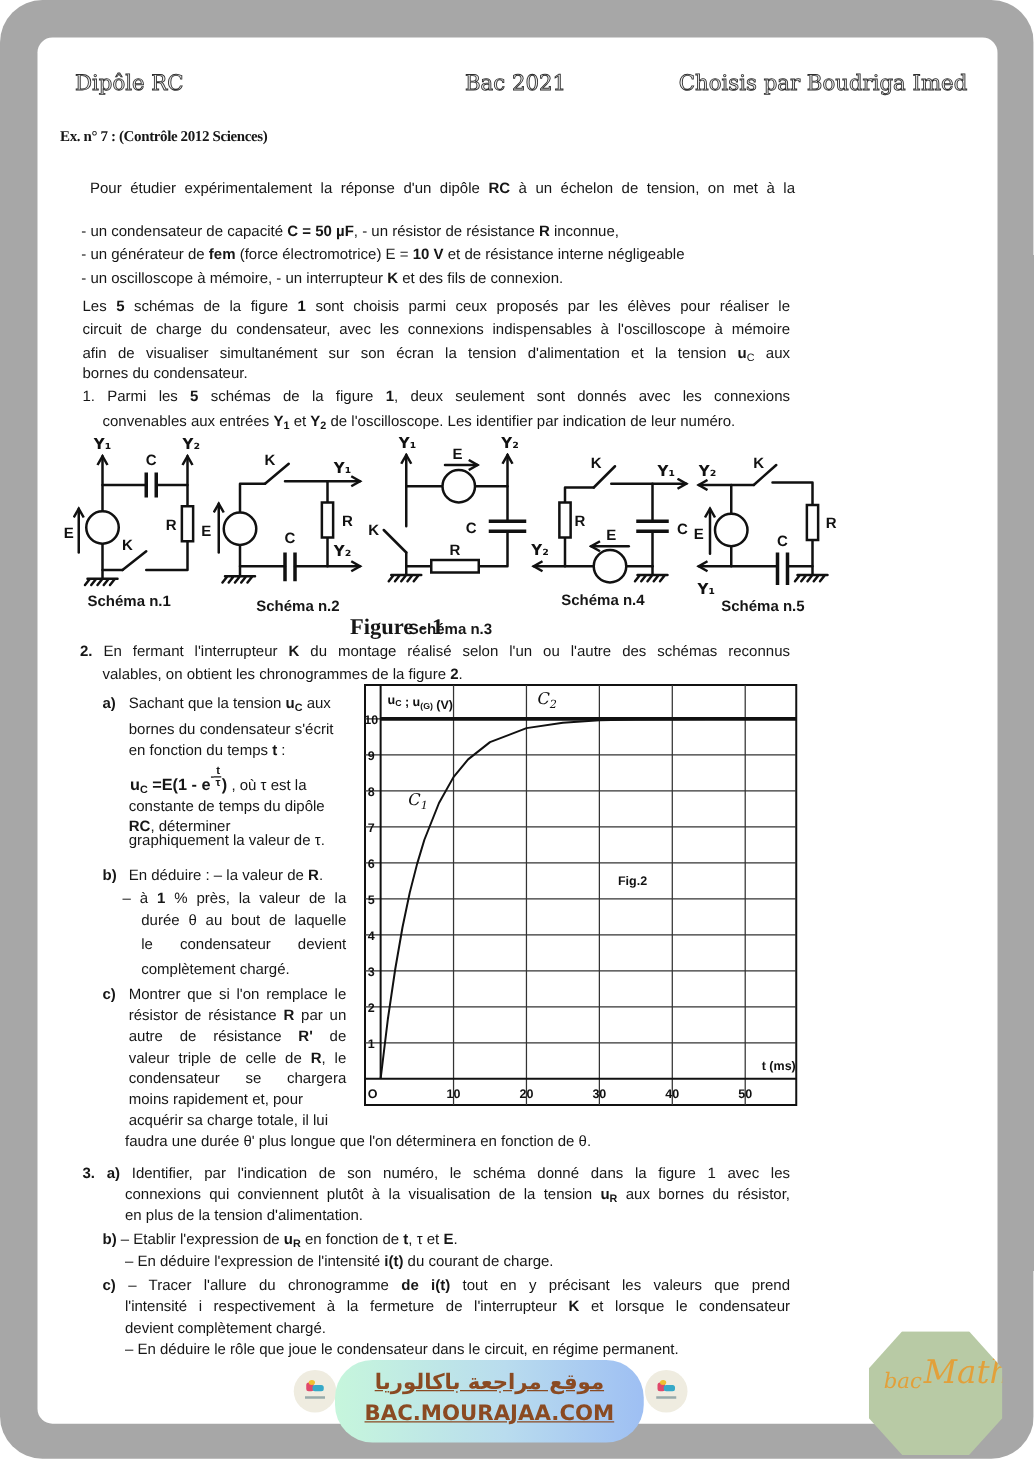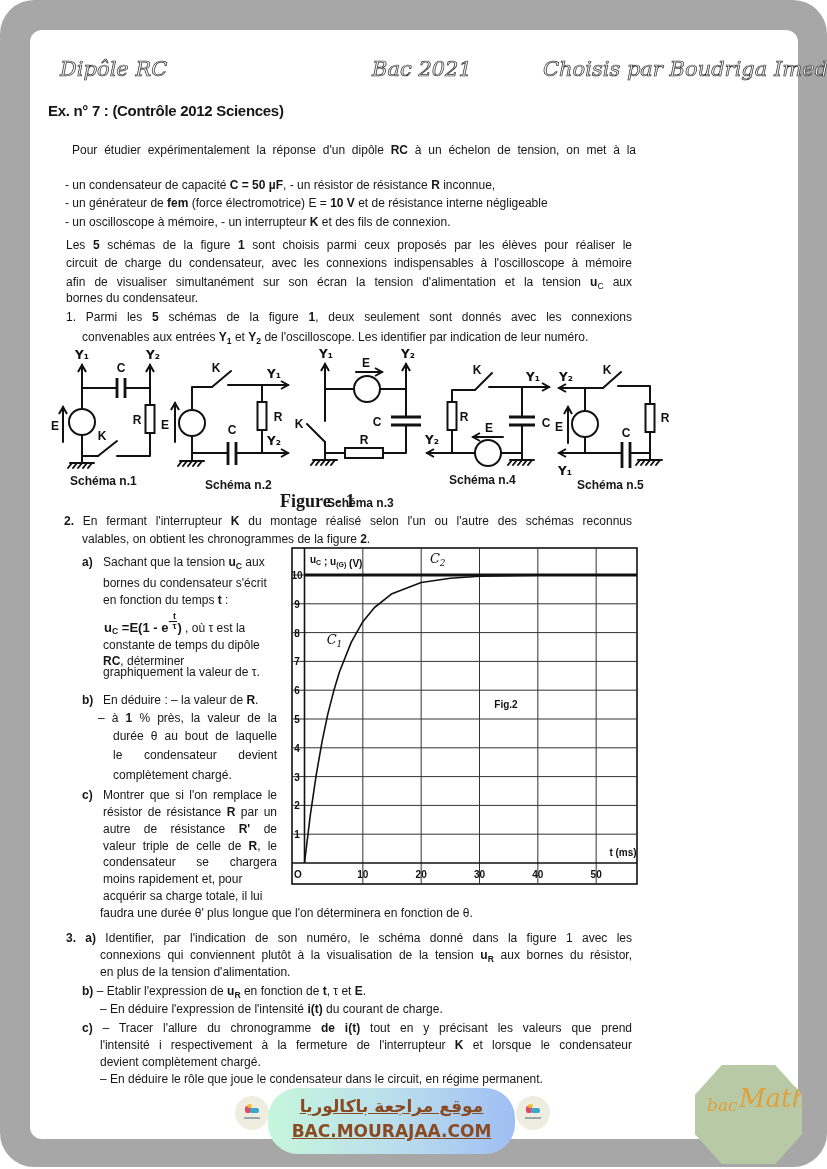--- a/index.html
+++ b/index.html
@@ -6,7 +6,7 @@
   .page{position:relative;width:827px;height:1169px;overflow:hidden;background:#fff;font-family:"Liberation Sans",sans-serif;color:#161616;}
   .frame{position:absolute;left:0;top:0;width:827px;height:1167px;background:#a7a7a7;border-radius:34px;}
   .sheet{position:absolute;left:30px;top:30px;width:768px;height:1109px;background:#fff;border-radius:12px;}
-  .hdr{position:absolute;top:57px;font-family:"DejaVu Serif",serif;font-style:italic;font-size:21px;color:#ececec;-webkit-text-stroke:0.7px #2e2e2e;white-space:nowrap;}
+  .hdr{position:absolute;top:57px;font-family:"DejaVu Serif",serif;font-size:17px;color:#ececec;-webkit-text-stroke:0.7px #2e2e2e;white-space:nowrap;}
   .ex-title{position:absolute;left:48px;top:102px;font-family:Liberation Sans, sans-serif;font-weight:bold;font-size:15px;letter-spacing:-0.3px;white-space:nowrap;}
   .ln{position:absolute;font-size:12px;line-height:16px;height:16px;white-space:nowrap;}
   .ln.j{text-align:justify;text-align-last:justify;}

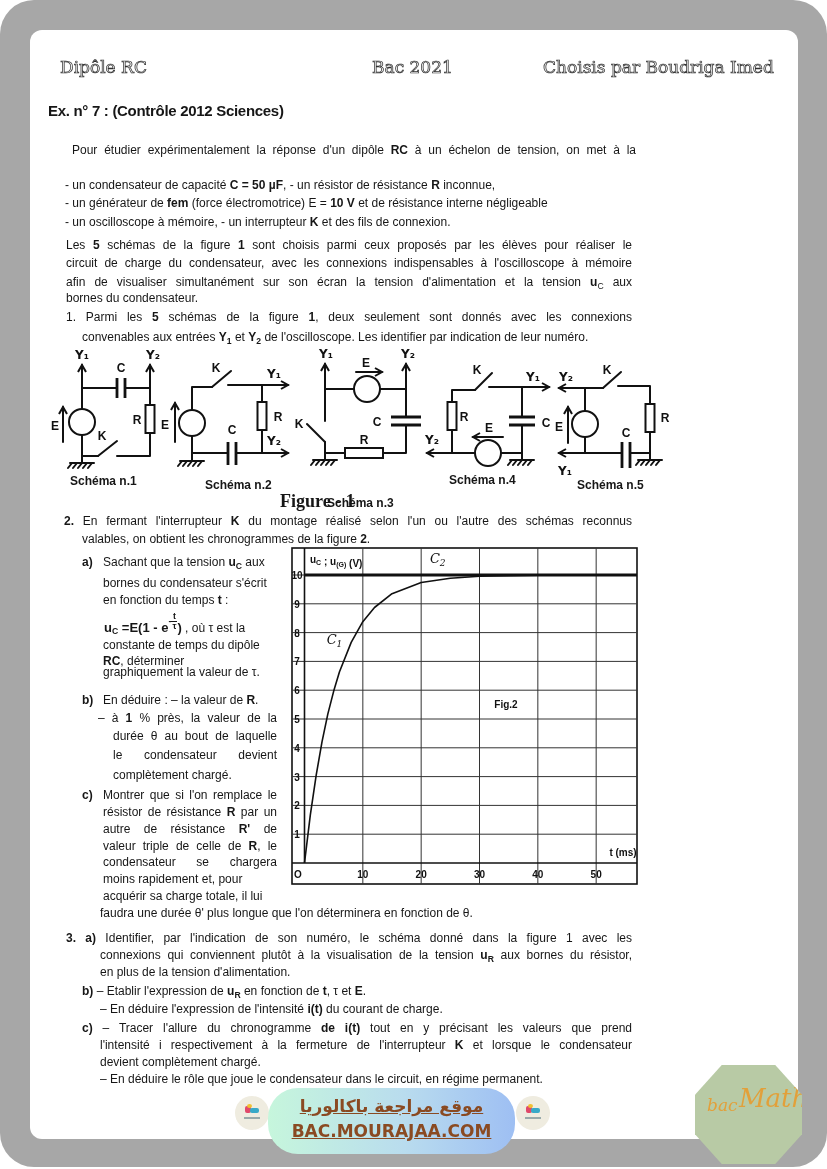--- a/index.html
+++ b/index.html
@@ -7,7 +7,7 @@
   .frame{position:absolute;left:0;top:0;width:827px;height:1167px;background:#a7a7a7;border-radius:34px;}
   .sheet{position:absolute;left:30px;top:30px;width:768px;height:1109px;background:#fff;border-radius:12px;}
   .hdr{position:absolute;top:57px;font-family:"DejaVu Serif",serif;font-size:17px;color:#ececec;-webkit-text-stroke:0.7px #2e2e2e;white-space:nowrap;}
-  .ex-title{position:absolute;left:48px;top:102px;font-family:Liberation Sans, sans-serif;font-weight:bold;font-size:15px;letter-spacing:-0.3px;white-space:nowrap;}
+  .ex-title{position:absolute;left:48px;top:102px;font-family:Liberation Serif, serif;font-weight:bold;font-size:12px;letter-spacing:-0.3px;white-space:nowrap;}
   .ln{position:absolute;font-size:12px;line-height:16px;height:16px;white-space:nowrap;}
   .ln.j{text-align:justify;text-align-last:justify;}
   .b{font-weight:bold;}

